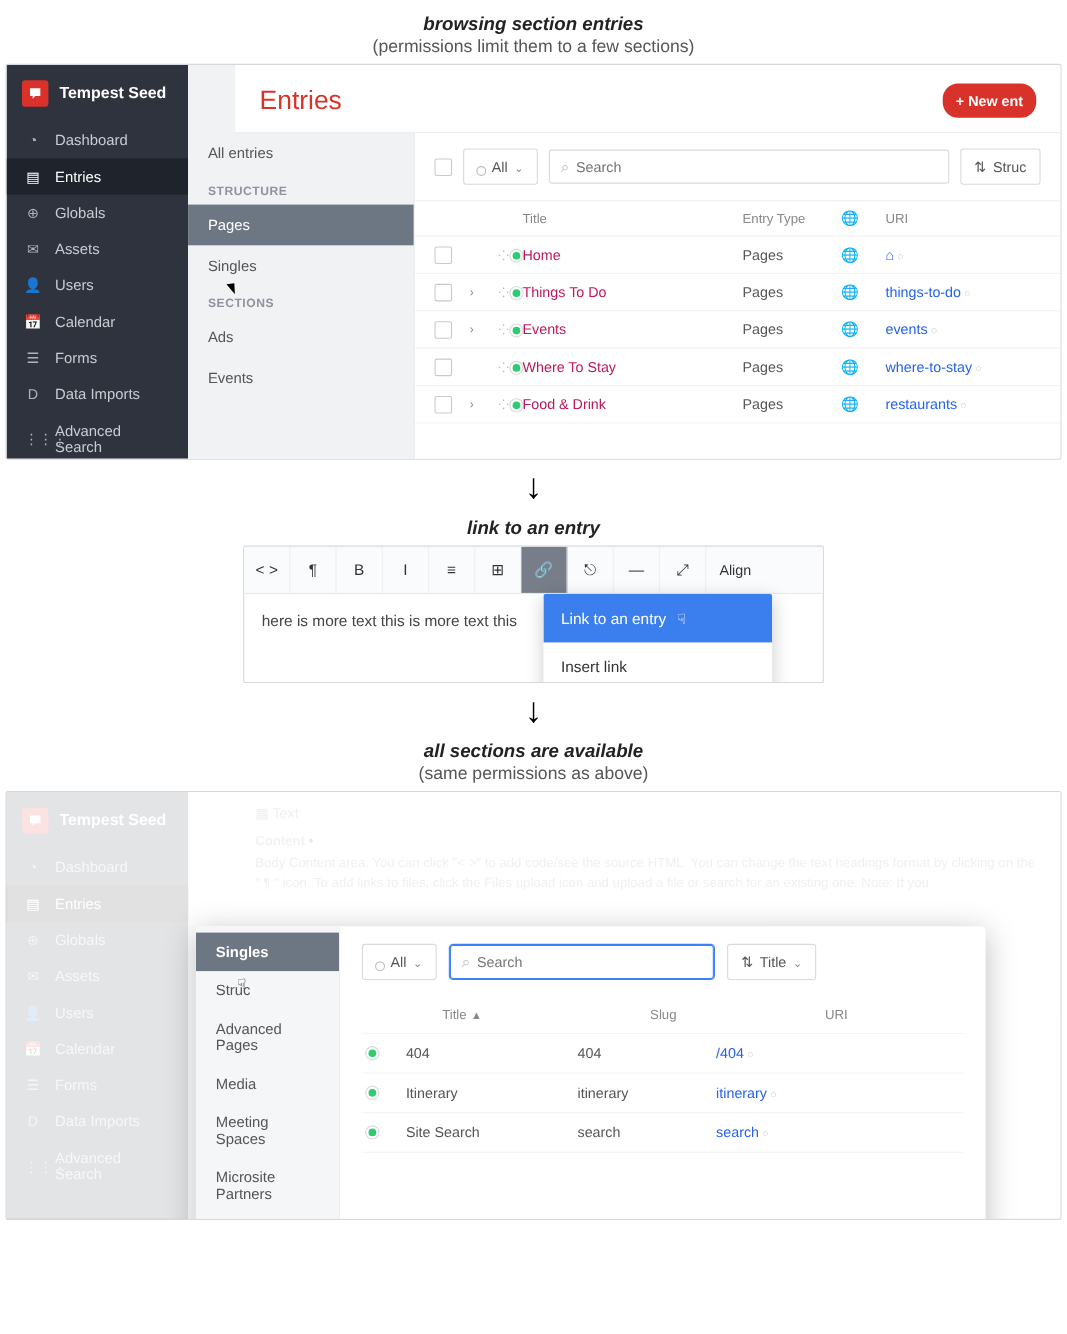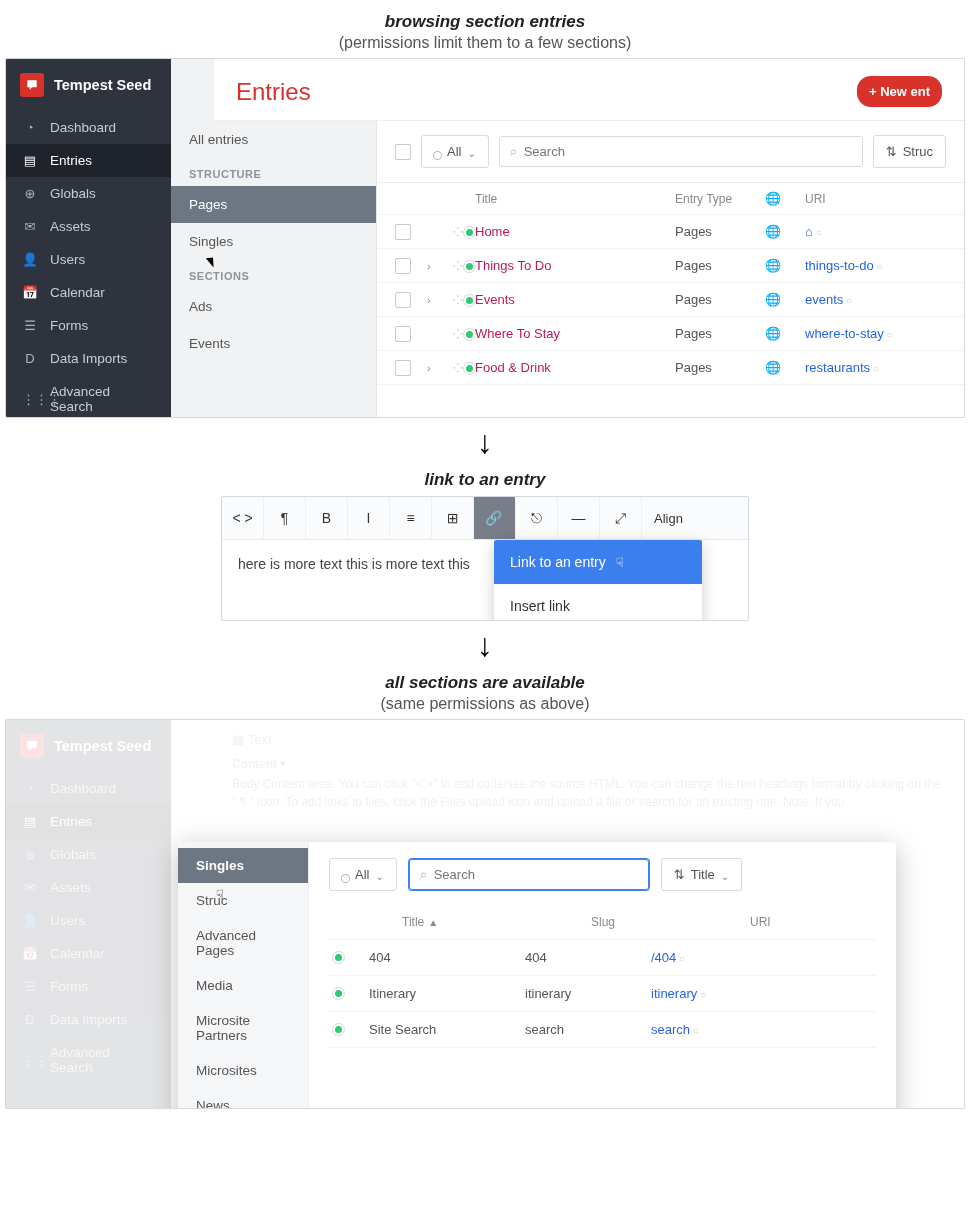--- a/index.html
+++ b/index.html
@@ -439,6 +439,7 @@
         <div class="ms-item">Struc</div>
         <div class="ms-item">Advanced Pages</div>
         <div class="ms-item">Media</div>
+        <div class="ms-item">Meeting Spaces</div>
         <div class="ms-item">Microsite Partners</div>
         <div class="ms-item">Microsites</div>
         <div class="ms-item">News</div>

